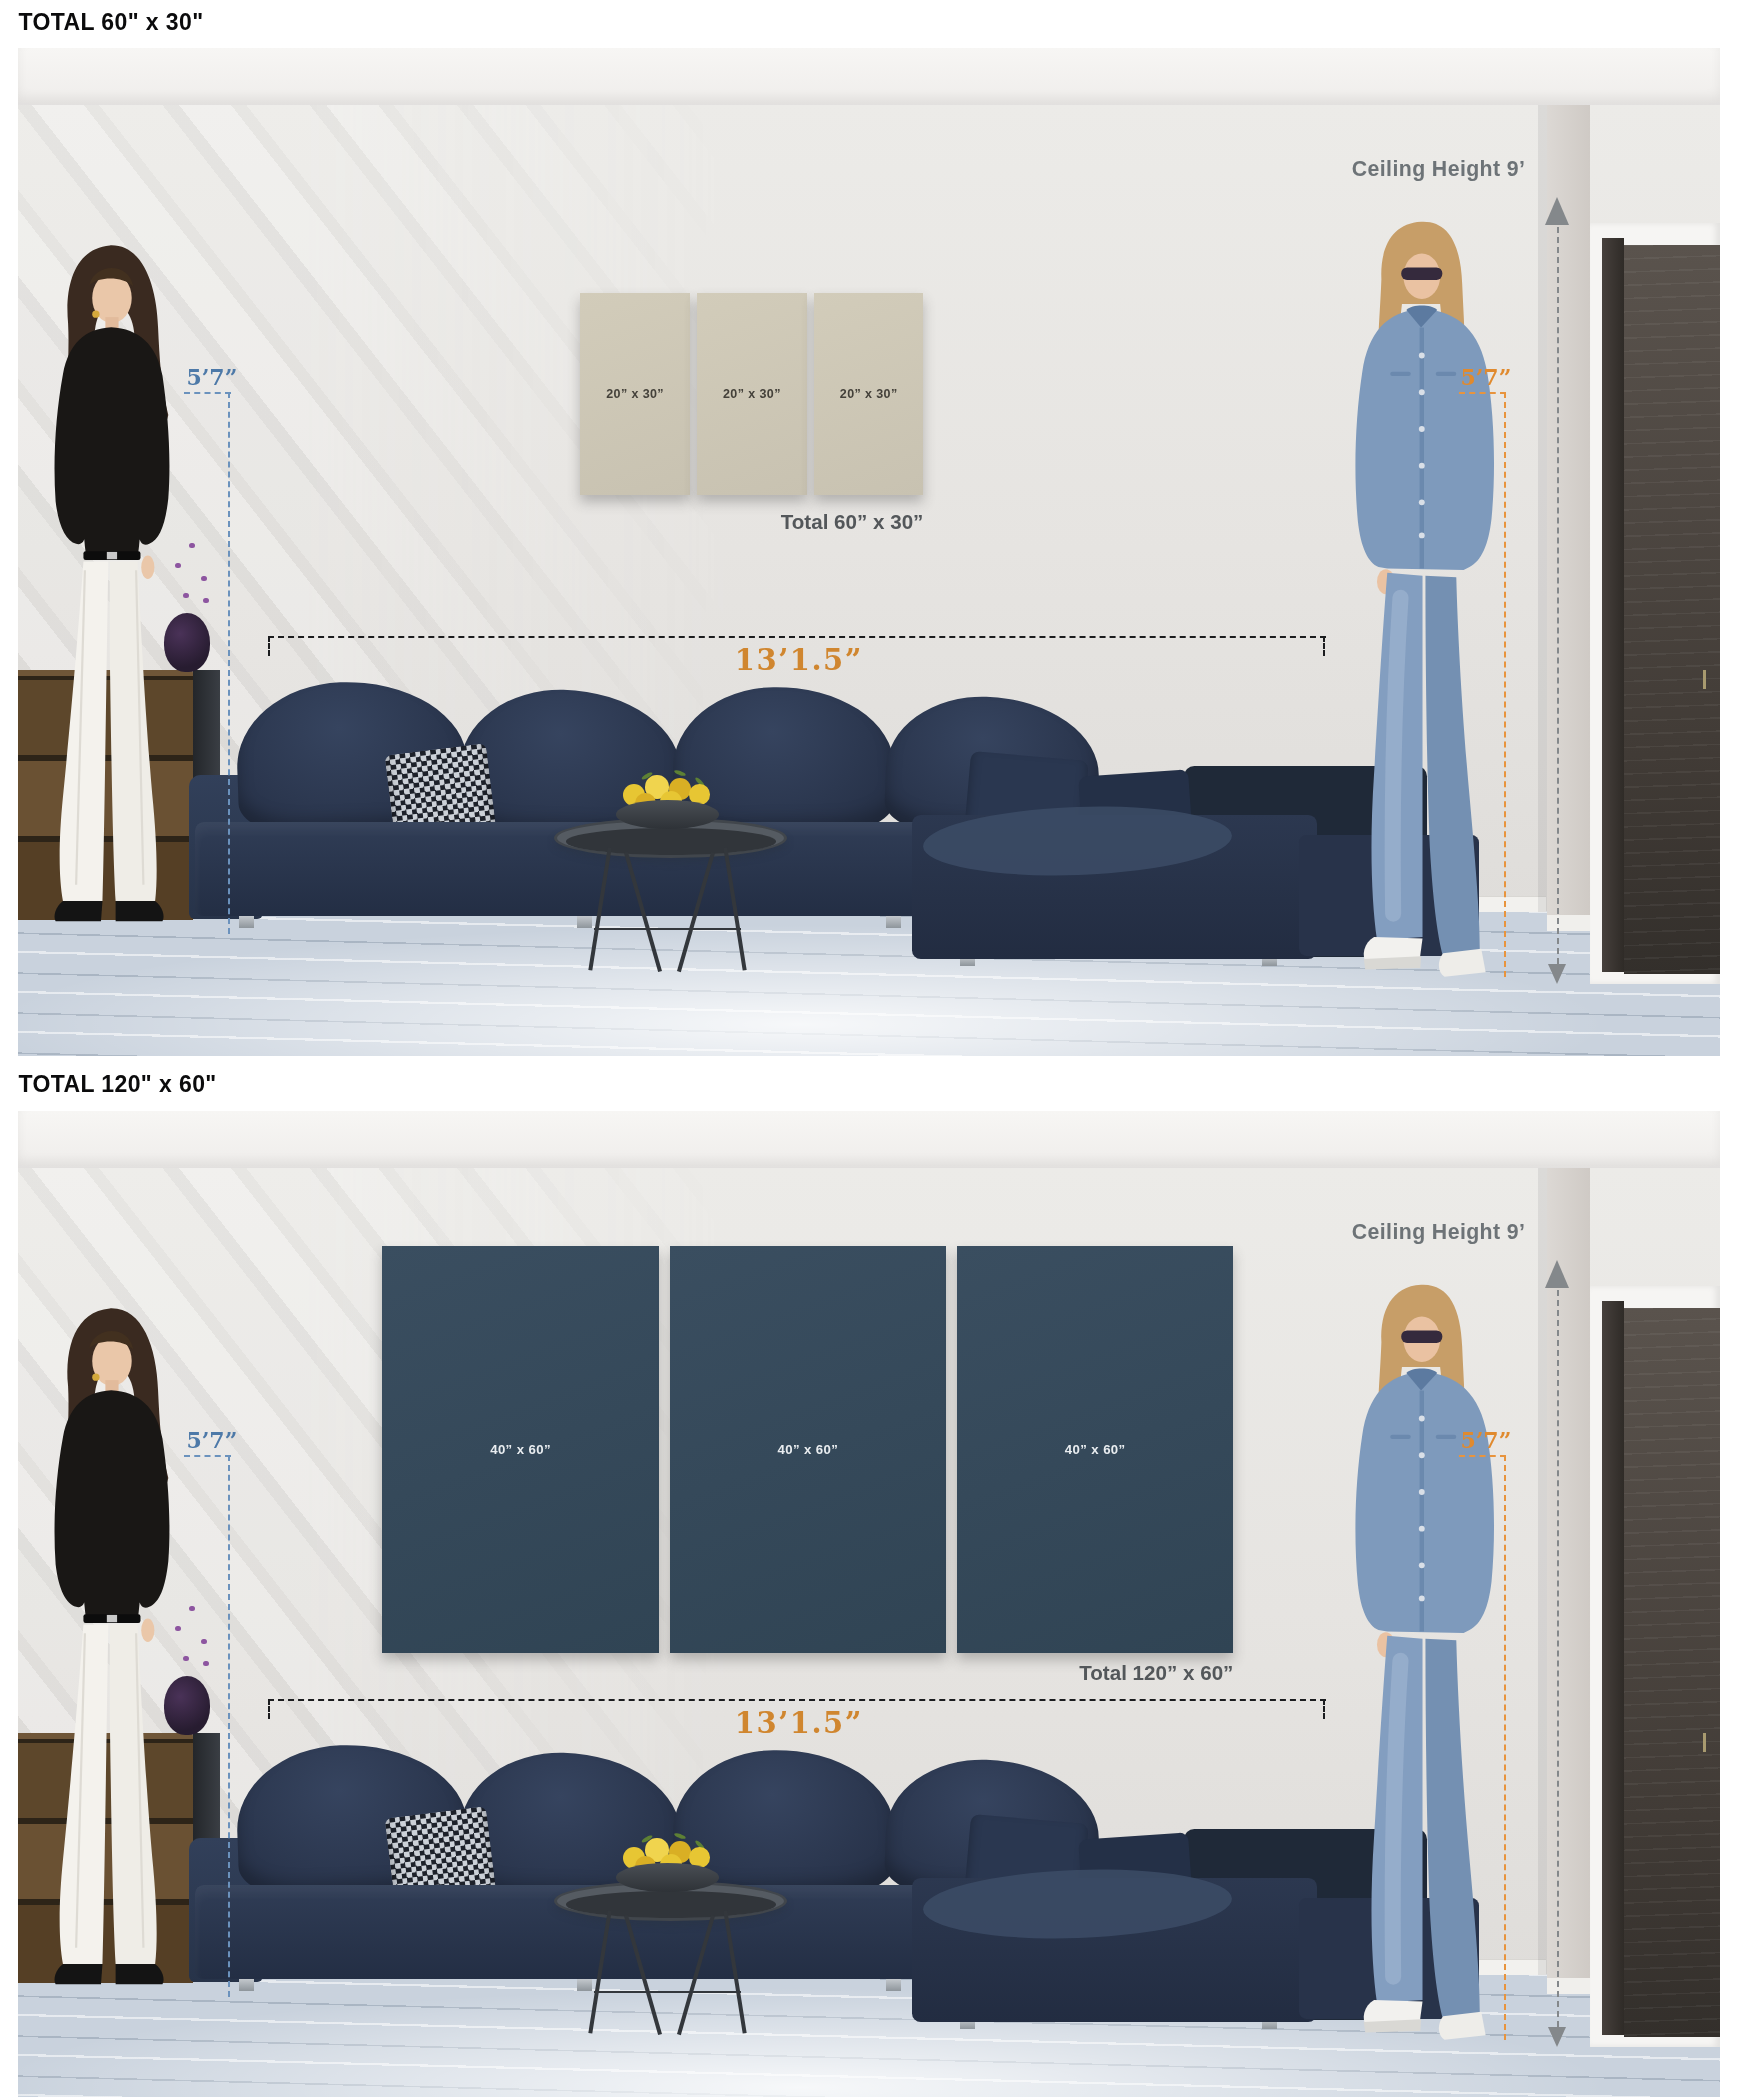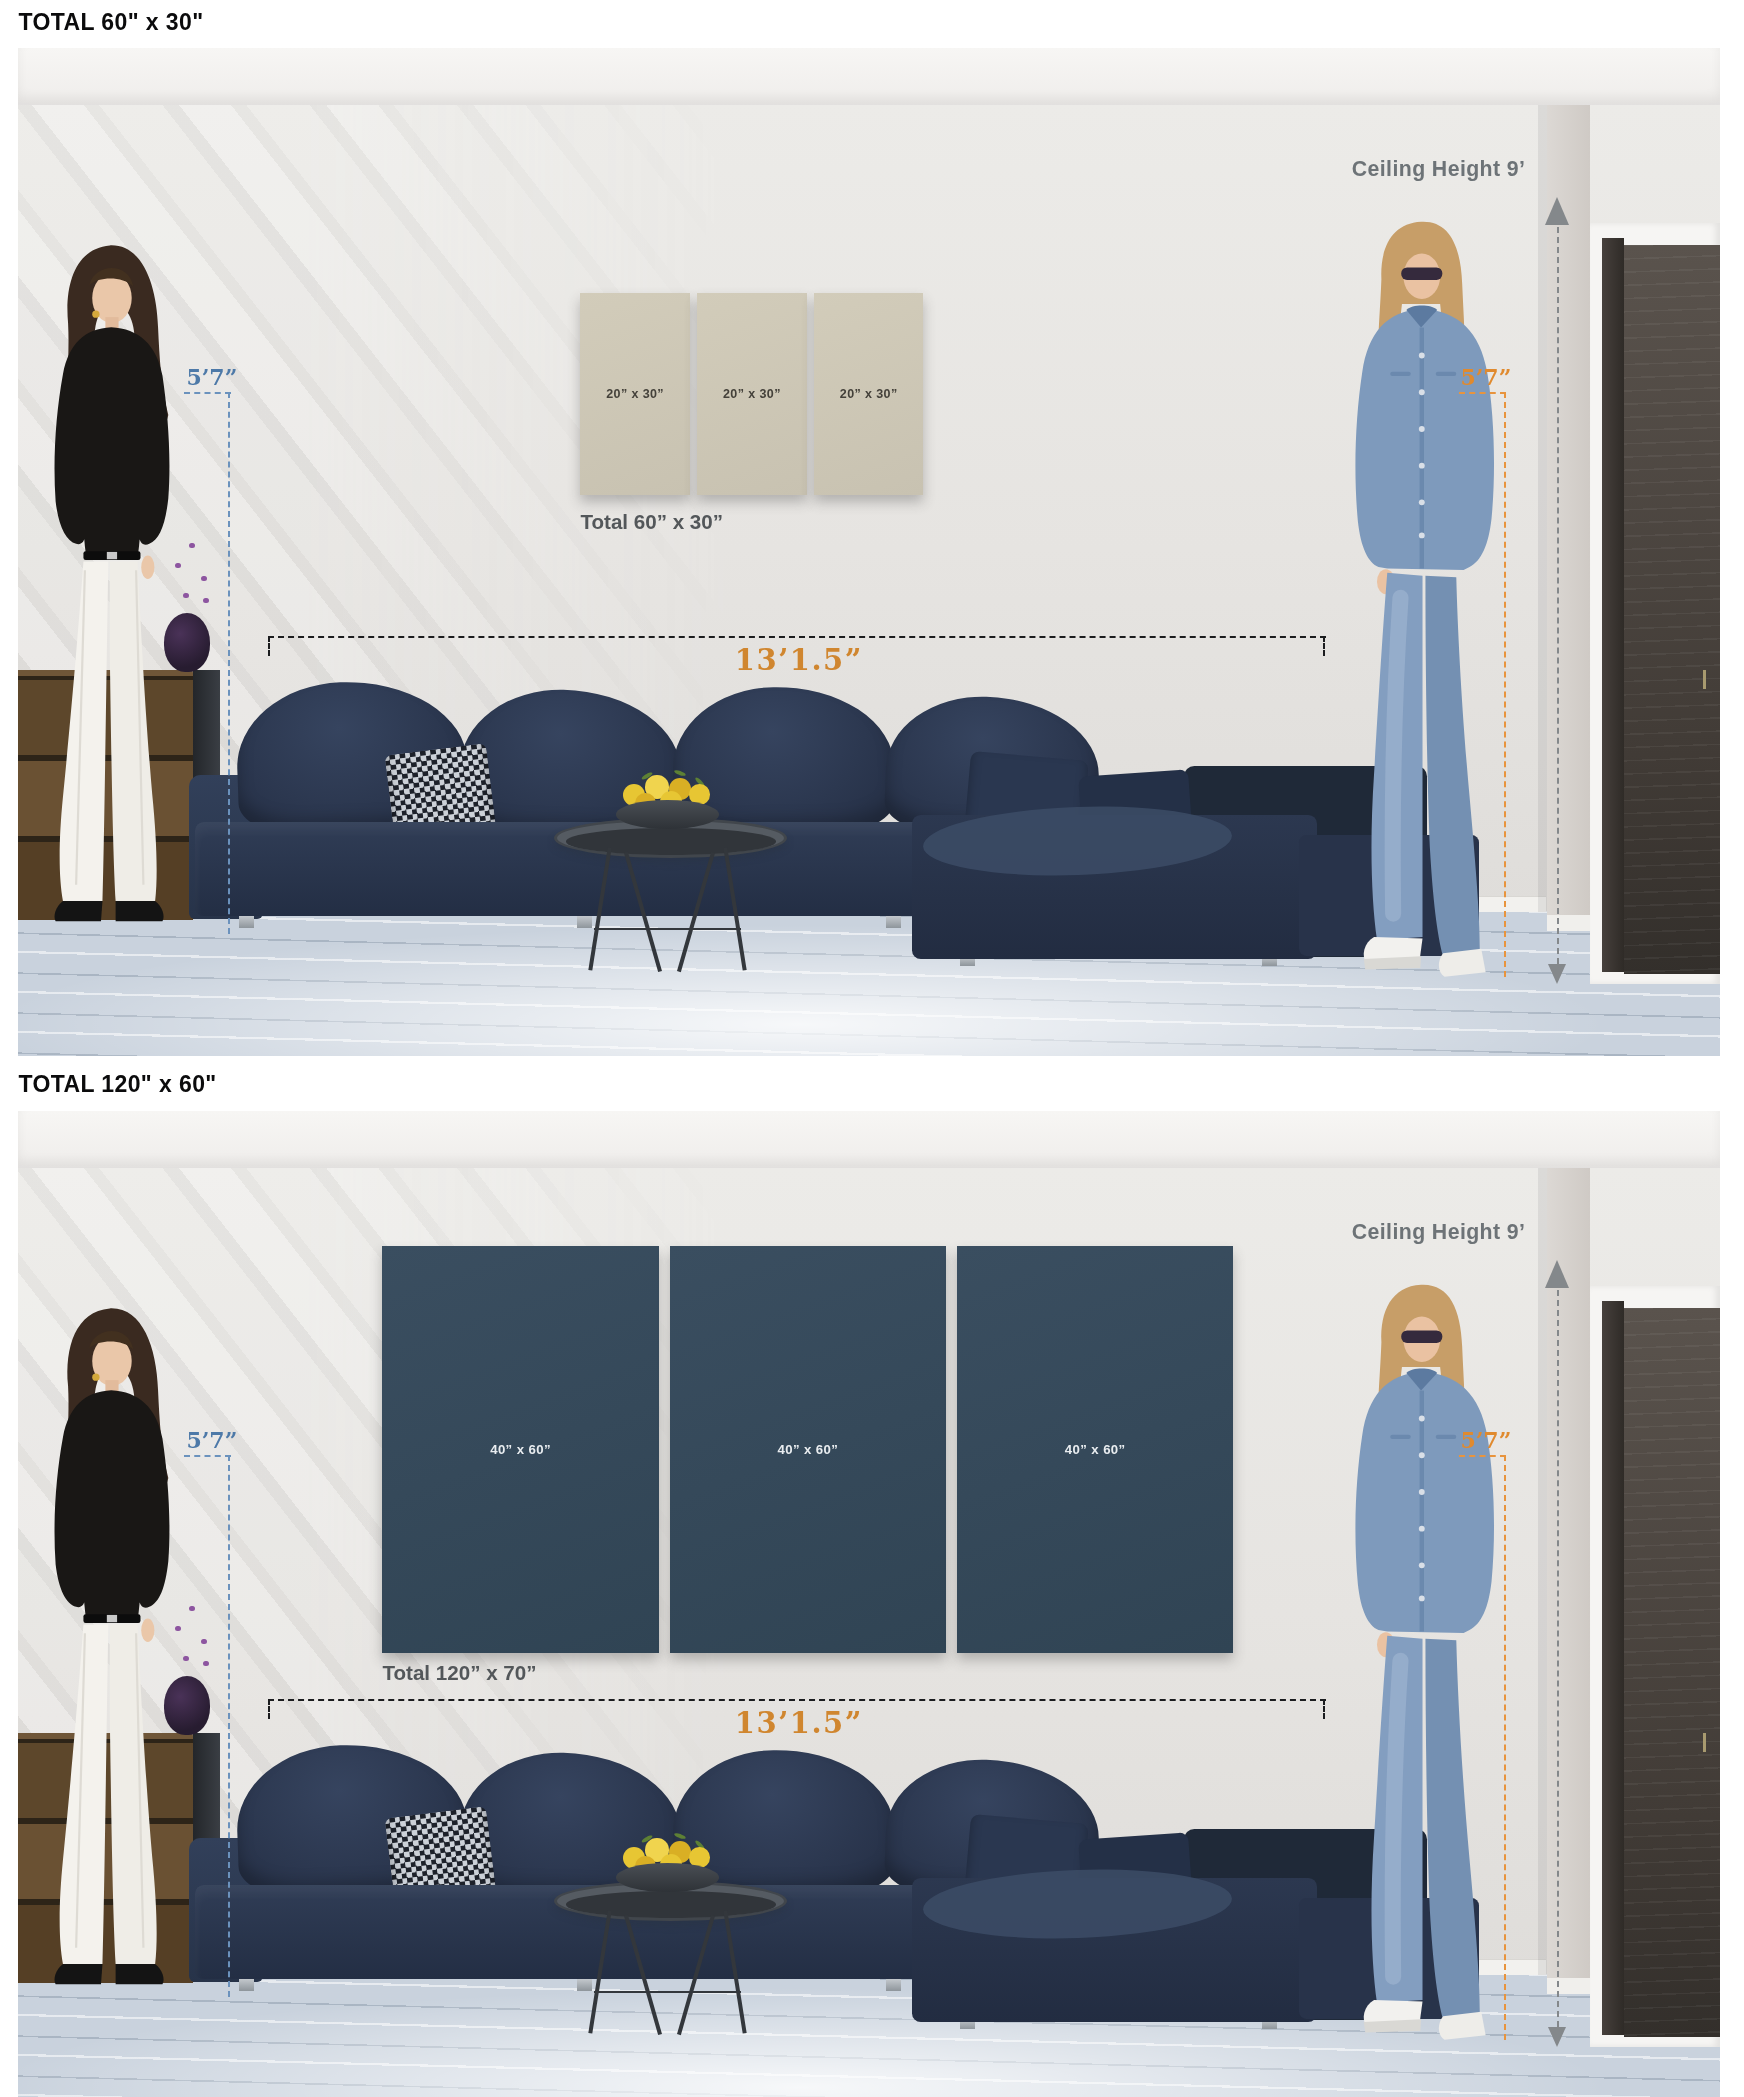--- a/index.html
+++ b/index.html
@@ -111,7 +111,7 @@
   .s1 .panel{background:linear-gradient(160deg,#d2ccba,#c8c2b1);color:#44413a;font-size:12.5px;}
   .s2 .art{left:364px;top:135px;width:851px;height:407px;gap:11px;}
   .s2 .panel{background:linear-gradient(160deg,#3a4e60,#304454);color:#e9edf0;font-size:13.2px;}
-  .art-caption{position:absolute;text-align:left;font-weight:bold;color:#53575a;z-index:2;}
+  .art-caption{position:absolute;text-align:right;font-weight:bold;color:#53575a;z-index:2;}
   .s1 .art-caption{left:562px;top:462px;width:343px;font-size:20.6px;}
   .s2 .art-caption{left:364px;top:550px;width:851px;font-size:20.6px;}
 

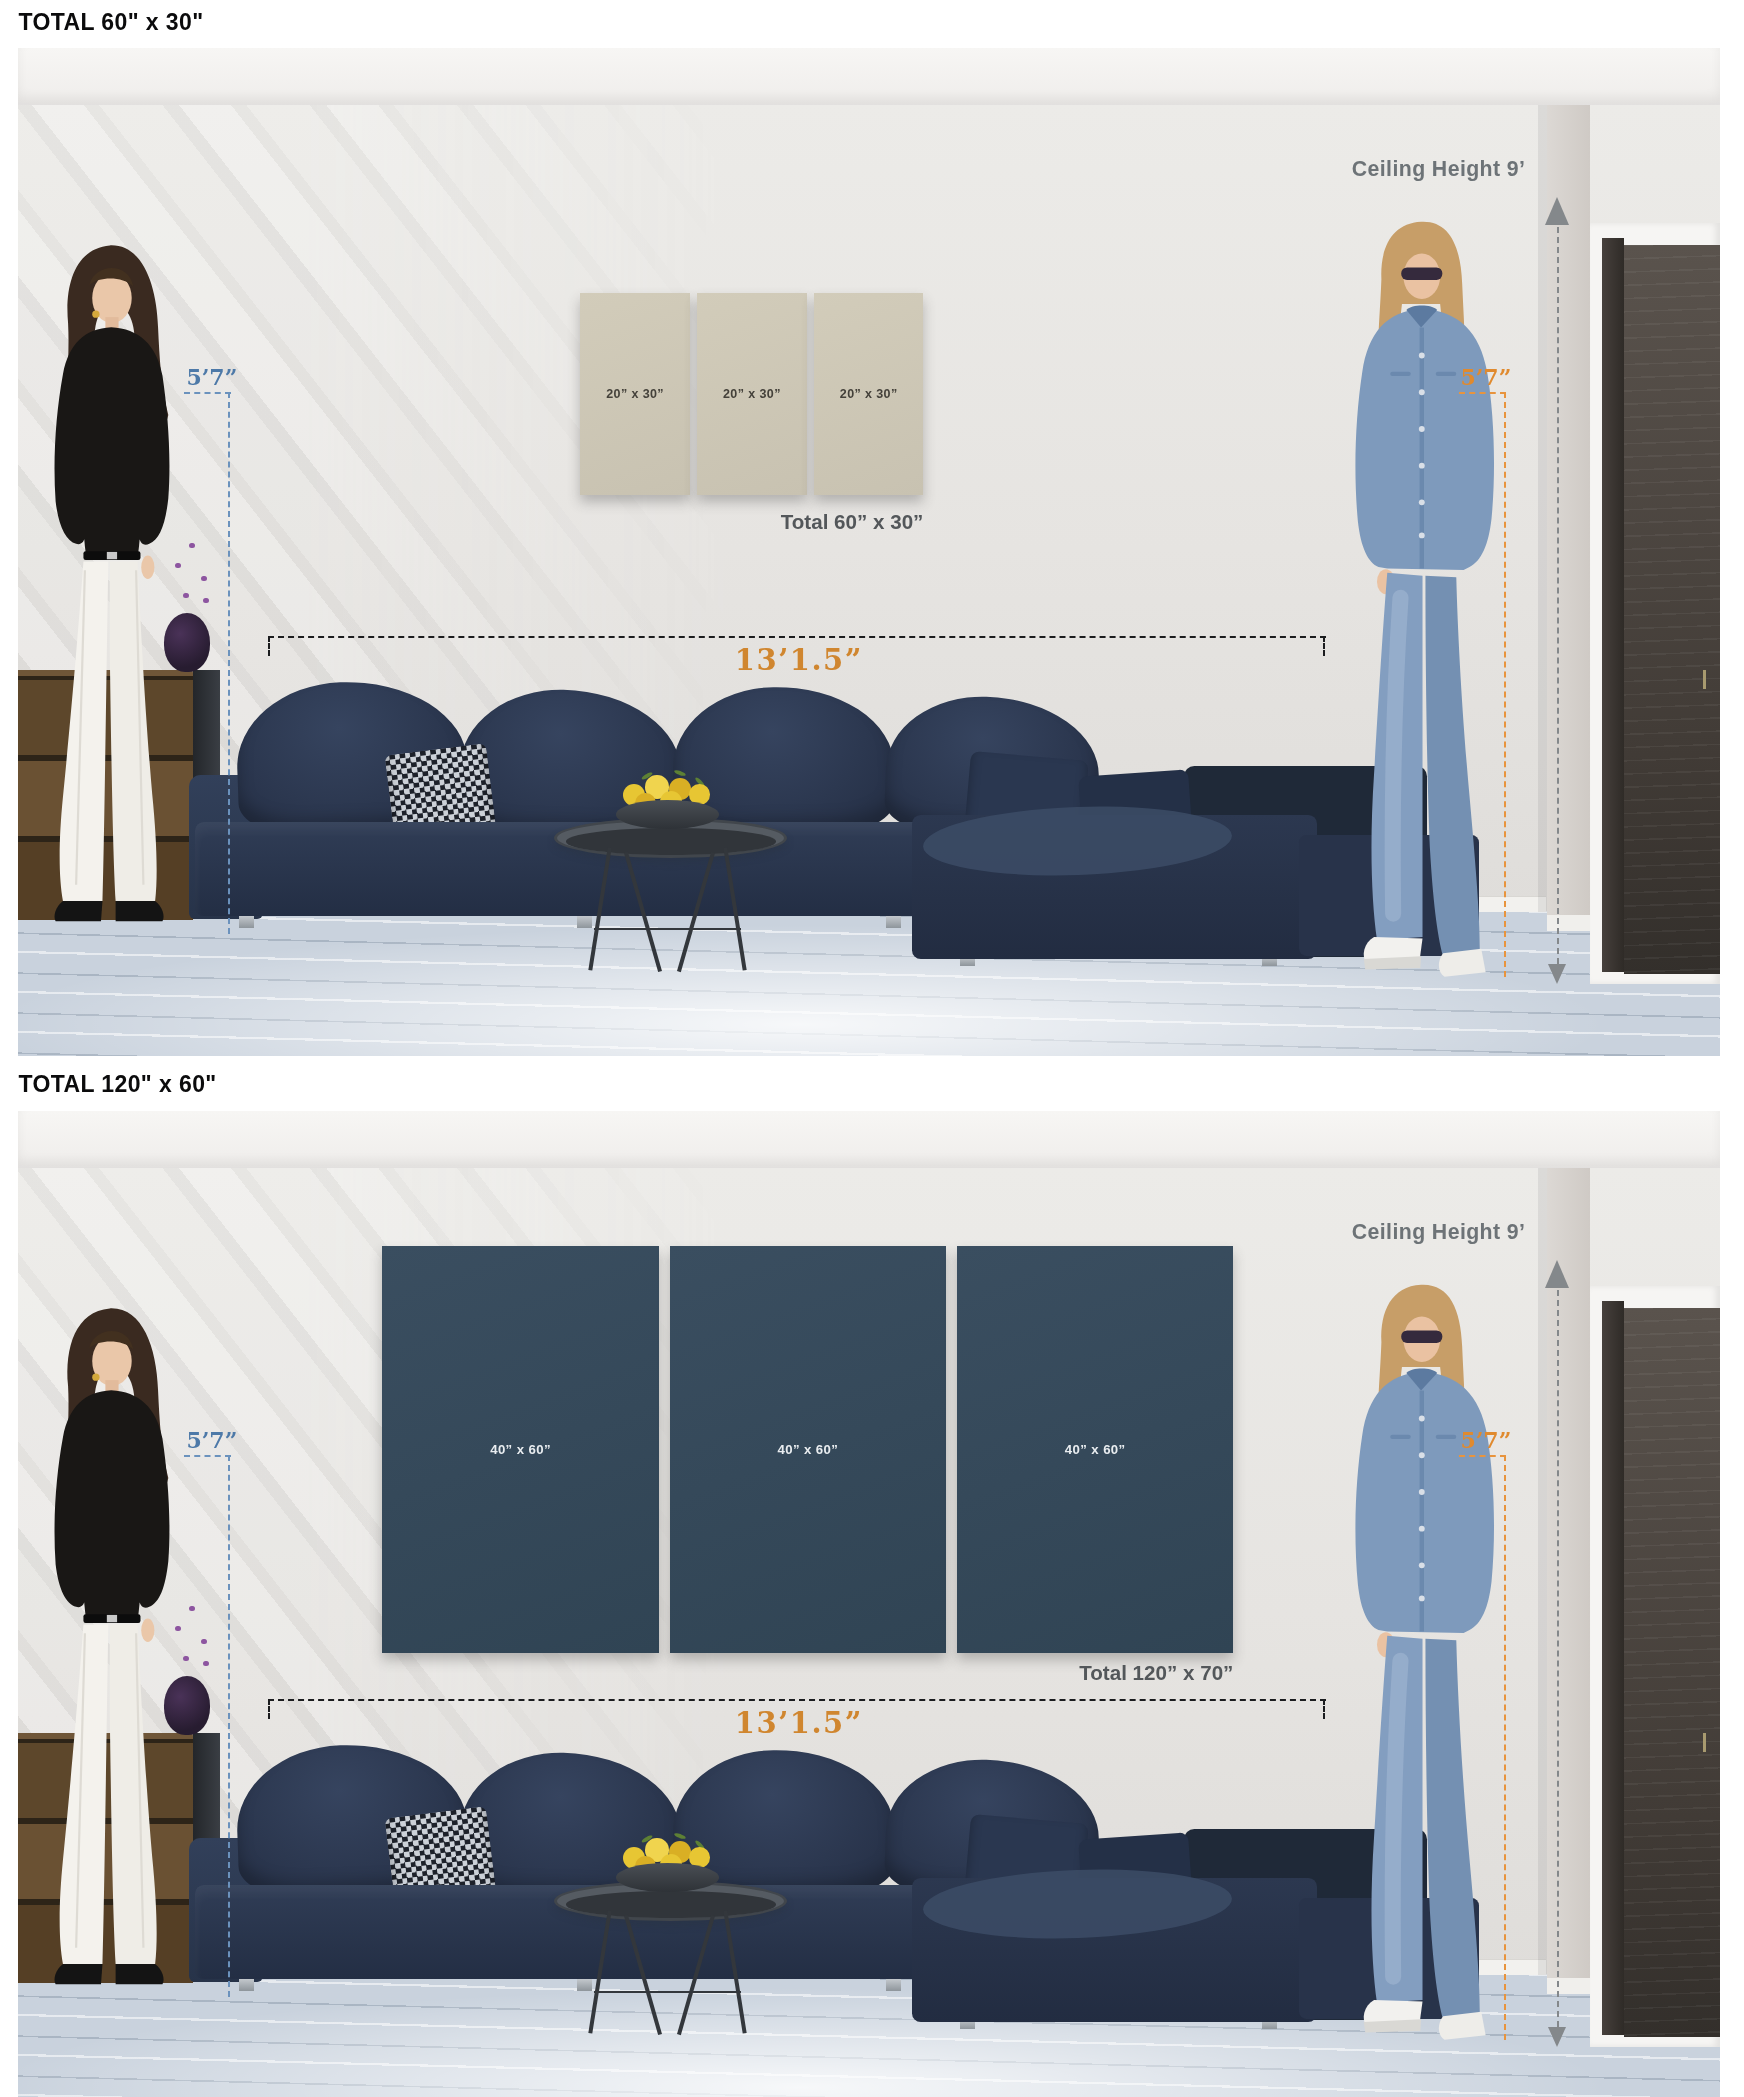--- a/index.html
+++ b/index.html
@@ -400,7 +400,7 @@
           <span>40” x 60”</span>
         </div>
     </div>
-    <div class="art-caption">Total 120” x 70”</div>
+    <div class="art-caption">Total 120” x 60”</div>
 
     <div class="m-blue-label m-serif mz">5’7”</div>
     <i class="m-blue-h mz"></i>

